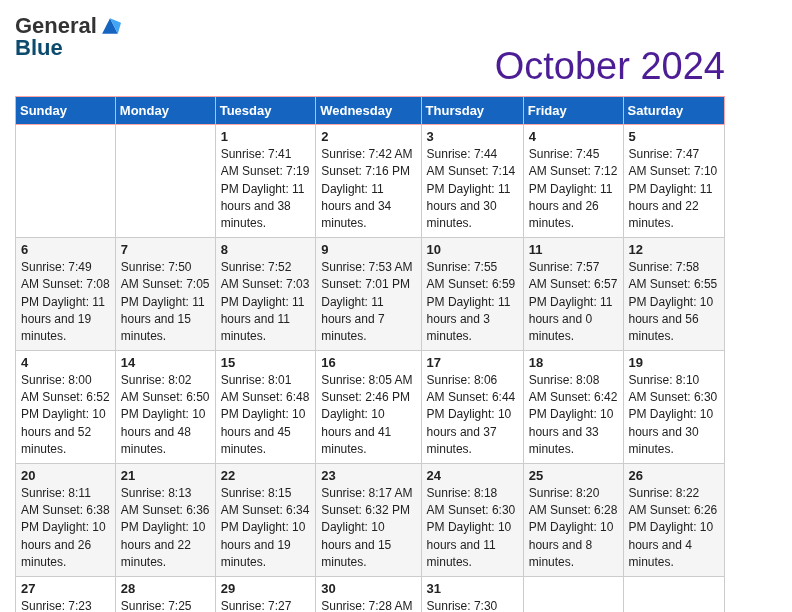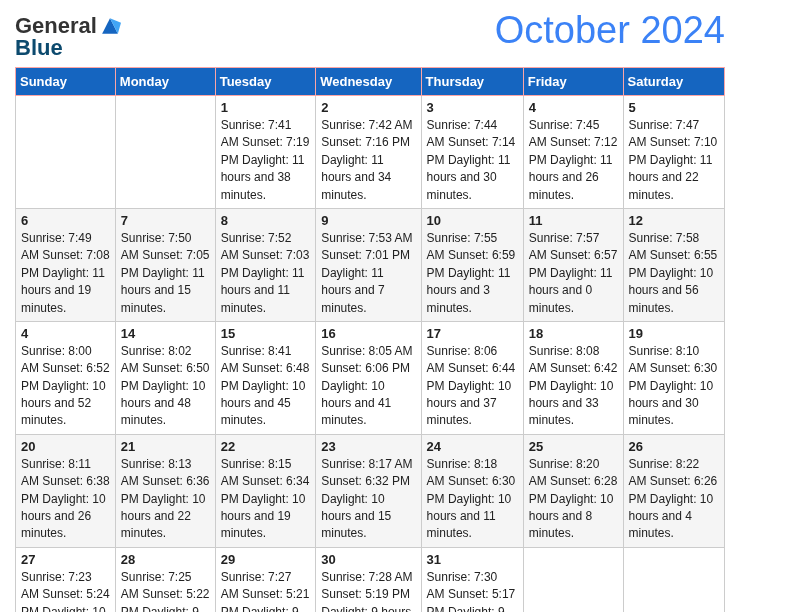--- a/index.html
+++ b/index.html
@@ -43,8 +43,9 @@
     .month-title {
       font-size: 38px;
       font-weight: normal;
-      color: #3b82f6;
+      color: #4c1d95;
       line-height: 1.1;
+      margin-top: 36px;
     }
     .location {
       font-size: 16px;

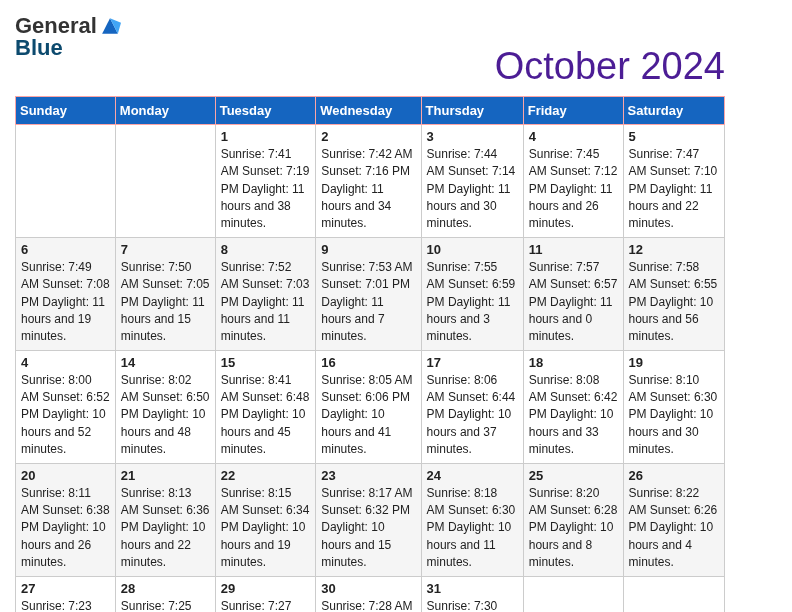--- a/index.html
+++ b/index.html
@@ -235,7 +235,7 @@
           </td>
           <td>
             <span class="day-num">15</span>
-            <div class="day-info">Sunrise: 8:41 AM
+            <div class="day-info">Sunrise: 8:01 AM
 Sunset: 6:48 PM
 Daylight: 10 hours
 and 45 minutes.</div>

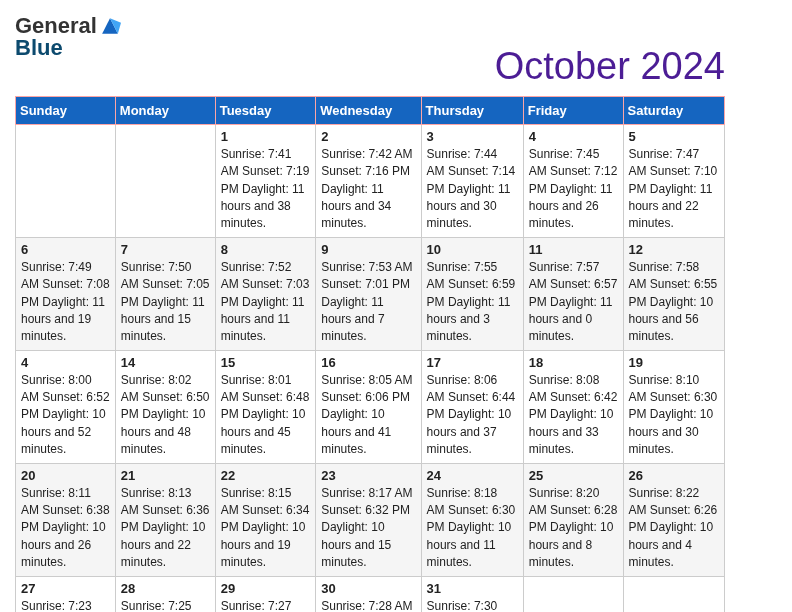--- a/index.html
+++ b/index.html
@@ -243,7 +243,7 @@
           <td>
             <span class="day-num">16</span>
             <div class="day-info">Sunrise: 8:05 AM
-Sunset: 6:06 PM
+Sunset: 2:46 PM
 Daylight: 10 hours
 and 41 minutes.</div>
           </td>

